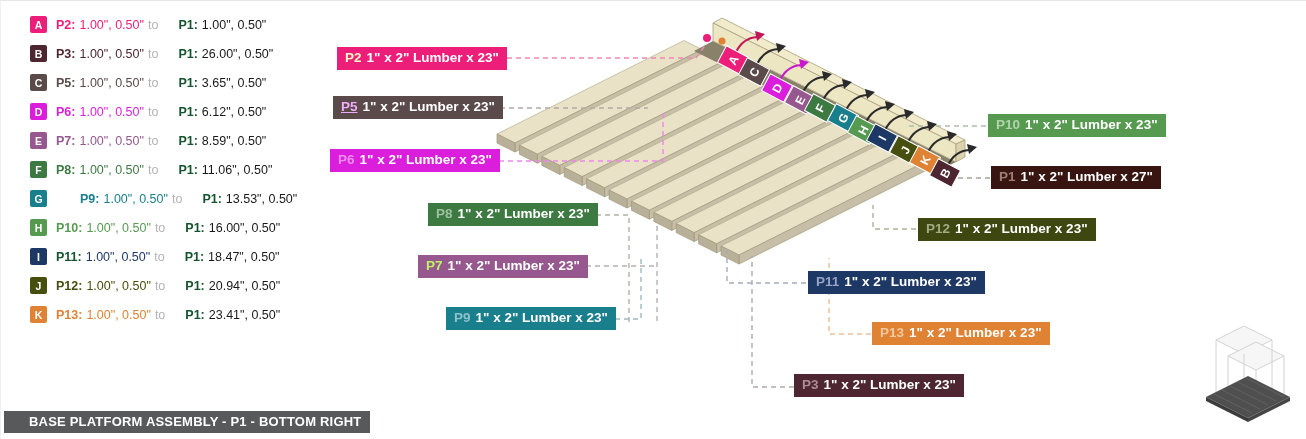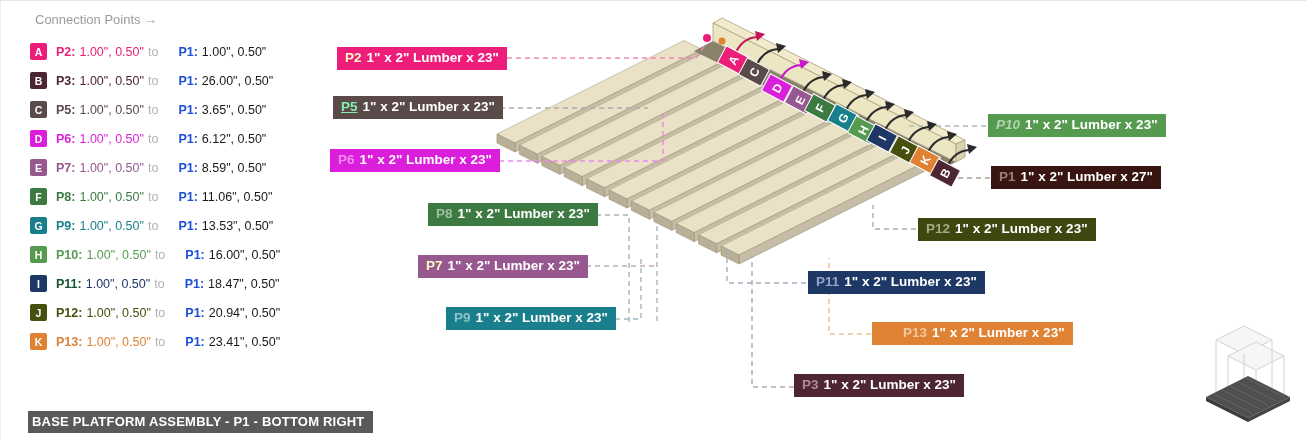--- a/index.html
+++ b/index.html
@@ -227,7 +227,6 @@
 </svg>
 
 <div class="panel">
-  <div class="panel-title">Connection Points →</div>
 
   <div class="crow">
     <span class="cbadge" style="background: rgb(237, 30, 121);">A</span>

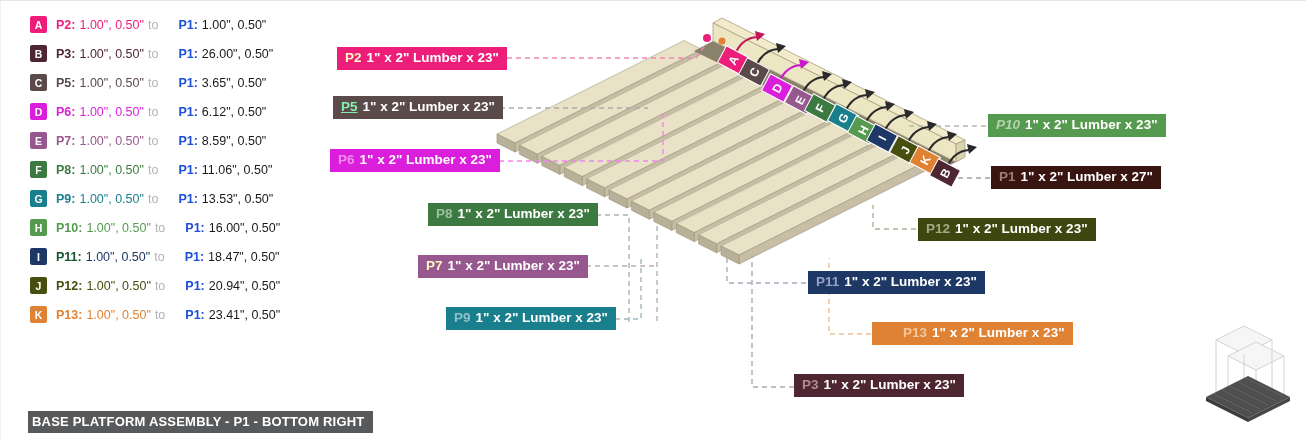--- a/index.html
+++ b/index.html
@@ -21,7 +21,7 @@
   .cpart{font-weight:bold;margin-right:4px;}
   .cvals{margin-right:4px;}
   .cto{color:#b3b3b3;margin-right:20px;}
-  .cp1{font-weight:bold;color:#1d4ed8;margin-right:4px;}
+  .cp1{font-weight:bold;color:#14532d;margin-right:4px;}
   .cvals.dark{color:#1a1a1a;}
   
   .plabel{

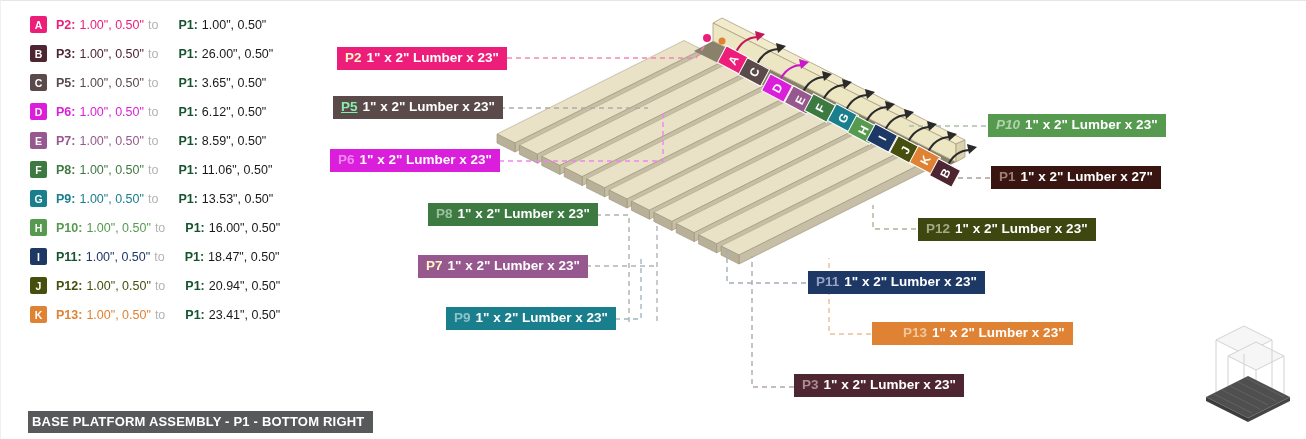--- a/index.html
+++ b/index.html
@@ -319,7 +319,7 @@
 </div>
 
 <div class="plabel" id="lp2" style="background: rgb(237, 30, 121);"><span class="pfx" style="color: #fef9c3;">P2</span><span class="ptxt">1" x 2" Lumber x 23"</span></div>
-<div class="plabel" id="lp5" style="background: rgb(90, 74, 74);"><span class="pfx" style="color: #86efac; text-decoration: underline;">P5</span><span class="ptxt">1" x 2" Lumber x 23"</span></div>
+<div class="plabel" id="lp5" style="background: rgb(90, 74, 74);"><span class="pfx" style="color: #f0abfc; text-decoration: underline;">P5</span><span class="ptxt">1" x 2" Lumber x 23"</span></div>
 <div class="plabel" id="lp6" style="background: rgb(219, 30, 219);"><span class="pfx" style="color: rgb(240, 140, 240);">P6</span><span class="ptxt">1" x 2" Lumber x 23"</span></div>
 <div class="plabel" id="lp8" style="background: rgb(61, 122, 66);"><span class="pfx" style="color: rgb(157, 192, 160);">P8</span><span class="ptxt">1" x 2" Lumber x 23"</span></div>
 <div class="plabel" id="lp7" style="background: rgb(150, 88, 142);"><span class="pfx" style="color: #fef9c3;">P7</span><span class="ptxt">1" x 2" Lumber x 23"</span></div>

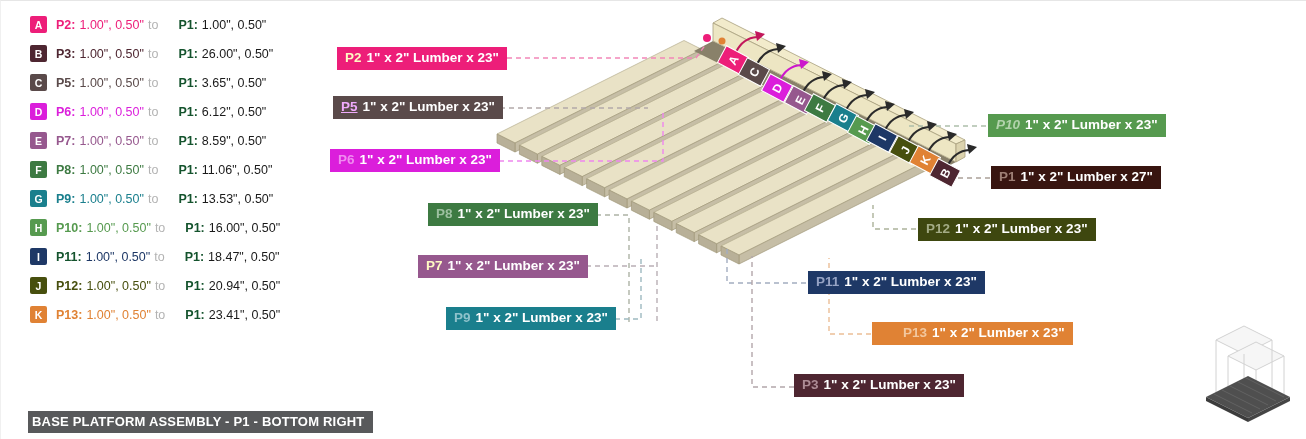--- a/index.html
+++ b/index.html
@@ -324,7 +324,7 @@
 <div class="plabel" id="lp8" style="background: rgb(61, 122, 66);"><span class="pfx" style="color: rgb(157, 192, 160);">P8</span><span class="ptxt">1" x 2" Lumber x 23"</span></div>
 <div class="plabel" id="lp7" style="background: rgb(150, 88, 142);"><span class="pfx" style="color: #fef9c3;">P7</span><span class="ptxt">1" x 2" Lumber x 23"</span></div>
 <div class="plabel" id="lp9" style="background: rgb(26, 127, 141);"><span class="pfx" style="color: rgb(142, 194, 203);">P9</span><span class="ptxt">1" x 2" Lumber x 23"</span></div>
-<div class="plabel" id="lp10" style="background: rgb(86, 154, 79);"><span class="pfx" style="color: rgb(178, 211, 172); font-style: italic;">P10</span><span class="ptxt">1" x 2" Lumber x 23"</span></div>
+<div class="plabel" id="lp10" style="background: rgb(86, 154, 79);"><span class="pfx" style="color: rgb(178, 211, 172);">P10</span><span class="ptxt">1" x 2" Lumber x 23"</span></div>
 <div class="plabel" id="lp1" style="background: rgb(56, 21, 16);"><span class="pfx" style="color: rgb(158, 127, 117);">P1</span><span class="ptxt">1" x 2" Lumber x 27"</span></div>
 <div class="plabel" id="lp12" style="background: rgb(62, 71, 15);"><span class="pfx" style="color: rgb(163, 171, 133);">P12</span><span class="ptxt">1" x 2" Lumber x 23"</span></div>
 <div class="plabel" id="lp11" style="background: rgb(30, 56, 102);"><span class="pfx" style="color: rgb(150, 163, 196);">P11</span><span class="ptxt">1" x 2" Lumber x 23"</span></div>

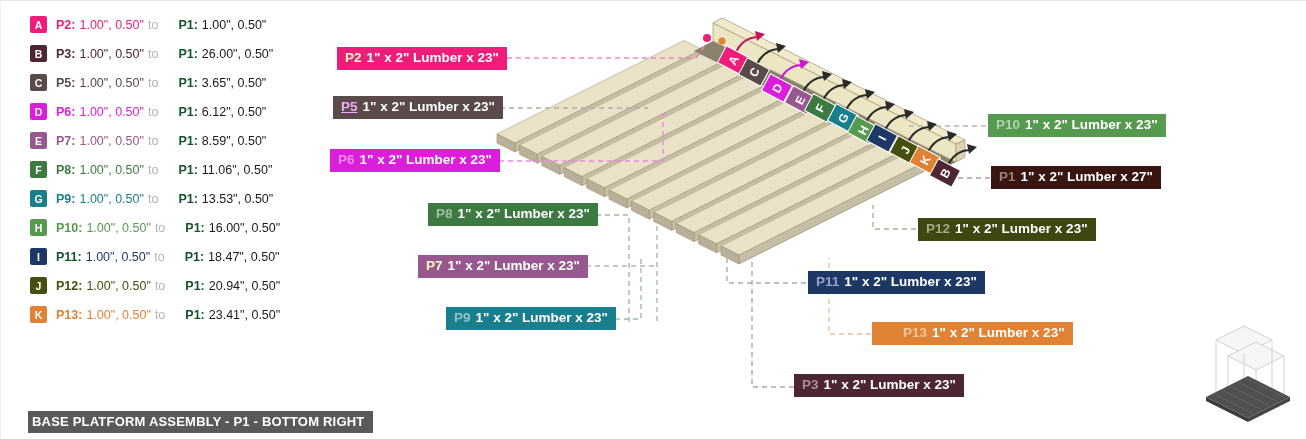--- a/index.html
+++ b/index.html
@@ -278,7 +278,7 @@
   </div>
   <div class="crow">
     <span class="cbadge" style="background: rgb(26, 127, 141);">G</span>
-    <span class="cpart" style="color: rgb(26, 127, 141);">P9:</span>
+    <span class="cpart" style="color: rgb(26, 127, 141); margin-left: 24px;">P9:</span>
     <span class="cvals" style="color: rgb(26, 127, 141);">1.00", 0.50"</span>
     <span class="cto">to</span>
     <span class="cp1">P1:</span>

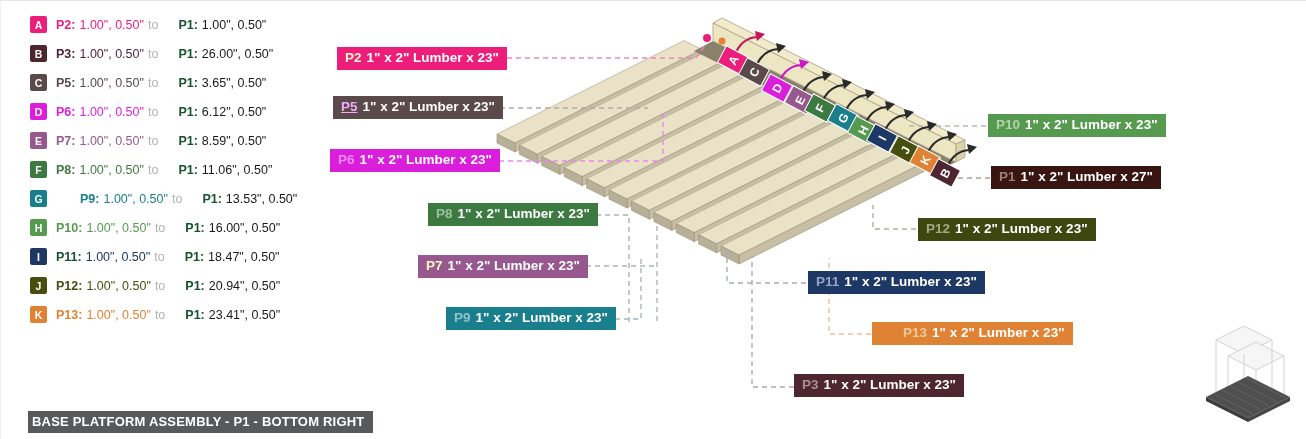--- a/index.html
+++ b/index.html
@@ -322,7 +322,7 @@
 <div class="plabel" id="lp5" style="background: rgb(90, 74, 74);"><span class="pfx" style="color: #f0abfc; text-decoration: underline;">P5</span><span class="ptxt">1" x 2" Lumber x 23"</span></div>
 <div class="plabel" id="lp6" style="background: rgb(219, 30, 219);"><span class="pfx" style="color: rgb(240, 140, 240);">P6</span><span class="ptxt">1" x 2" Lumber x 23"</span></div>
 <div class="plabel" id="lp8" style="background: rgb(61, 122, 66);"><span class="pfx" style="color: rgb(157, 192, 160);">P8</span><span class="ptxt">1" x 2" Lumber x 23"</span></div>
-<div class="plabel" id="lp7" style="background: rgb(150, 88, 142);"><span class="pfx" style="color: #fef9c3;">P7</span><span class="ptxt">1" x 2" Lumber x 23"</span></div>
+<div class="plabel" id="lp7" style="background: rgb(150, 88, 142);"><span class="pfx" style="color: #bef264;">P7</span><span class="ptxt">1" x 2" Lumber x 23"</span></div>
 <div class="plabel" id="lp9" style="background: rgb(26, 127, 141);"><span class="pfx" style="color: rgb(142, 194, 203);">P9</span><span class="ptxt">1" x 2" Lumber x 23"</span></div>
 <div class="plabel" id="lp10" style="background: rgb(86, 154, 79);"><span class="pfx" style="color: rgb(178, 211, 172);">P10</span><span class="ptxt">1" x 2" Lumber x 23"</span></div>
 <div class="plabel" id="lp1" style="background: rgb(56, 21, 16);"><span class="pfx" style="color: rgb(158, 127, 117);">P1</span><span class="ptxt">1" x 2" Lumber x 27"</span></div>

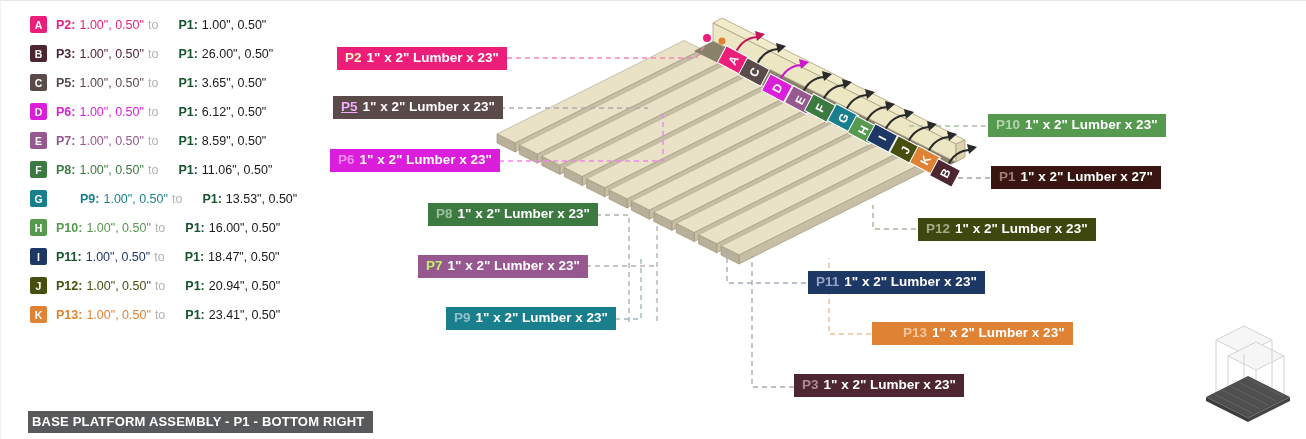--- a/index.html
+++ b/index.html
@@ -328,7 +328,7 @@
 <div class="plabel" id="lp1" style="background: rgb(56, 21, 16);"><span class="pfx" style="color: rgb(158, 127, 117);">P1</span><span class="ptxt">1" x 2" Lumber x 27"</span></div>
 <div class="plabel" id="lp12" style="background: rgb(62, 71, 15);"><span class="pfx" style="color: rgb(163, 171, 133);">P12</span><span class="ptxt">1" x 2" Lumber x 23"</span></div>
 <div class="plabel" id="lp11" style="background: rgb(30, 56, 102);"><span class="pfx" style="color: rgb(150, 163, 196);">P11</span><span class="ptxt">1" x 2" Lumber x 23"</span></div>
-<div class="plabel" id="lp13" style="background: rgb(224, 130, 52);"><span class="pfx" style="color: rgb(242, 199, 158); margin-left: 23px;">P13</span><span class="ptxt">1" x 2" Lumber x 23"</span></div>
+<div class="plabel" id="lp13" style="background: rgb(224, 130, 52);"><span class="pfx" style="color: rgb(242, 199, 158);">P13</span><span class="ptxt">1" x 2" Lumber x 23"</span></div>
 <div class="plabel" id="lp3" style="background: rgb(78, 38, 49);"><span class="pfx" style="color: rgb(173, 140, 149);">P3</span><span class="ptxt">1" x 2" Lumber x 23"</span></div>
 
 <div class="footer-bar">BASE PLATFORM ASSEMBLY - P1 - BOTTOM RIGHT</div>

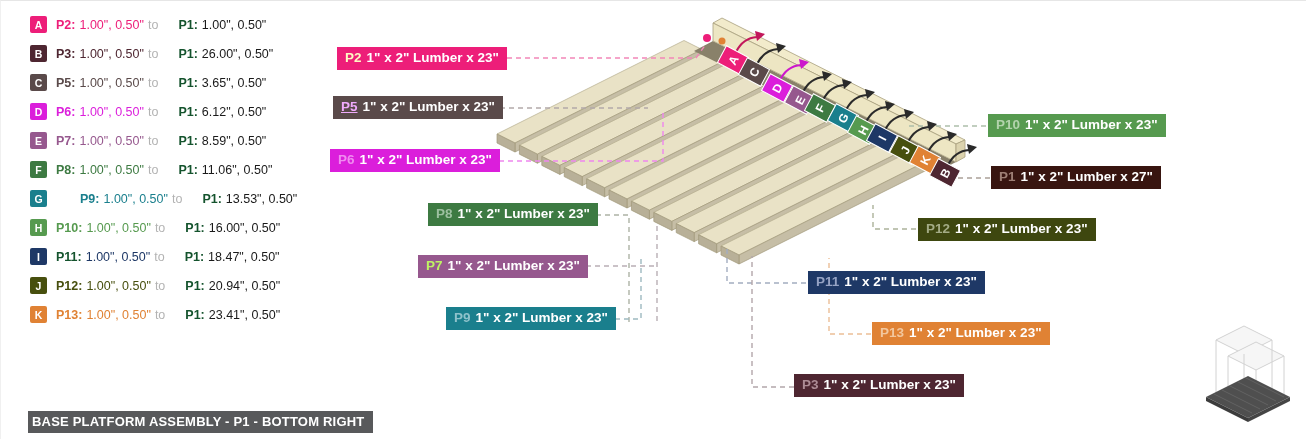--- a/index.html
+++ b/index.html
@@ -38,7 +38,7 @@
   
   .footer-bar{
     position:absolute;left:4px;top:411px;background:#58595b;color:#fff;
-    font-size:13px;font-weight:bold;padding:3px 9px 4px 4px;letter-spacing:.2px;z-index:3;margin-left:24px;
+    font-size:13px;font-weight:bold;padding:3px 9px 4px 25px;letter-spacing:.2px;z-index:3;
   }
   svg.scene{position:absolute;left:0;top:0;z-index:1;}
 </style>

